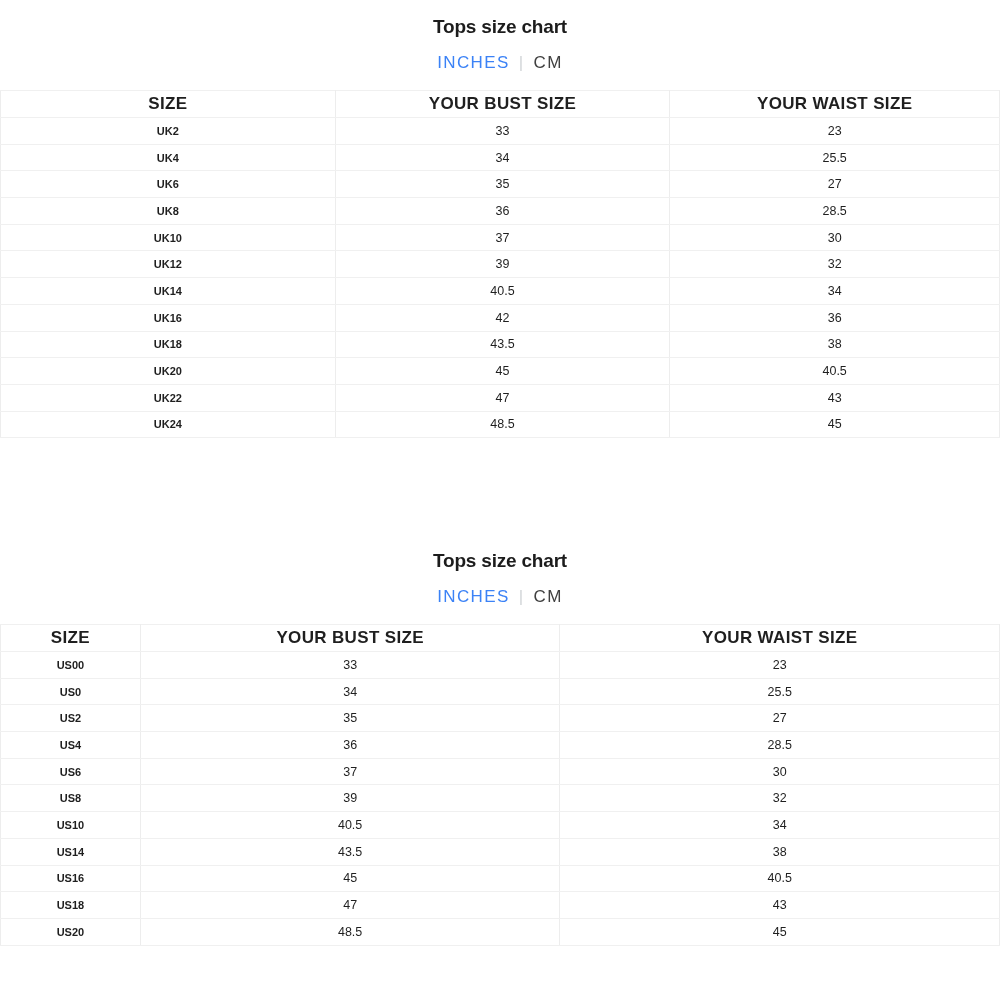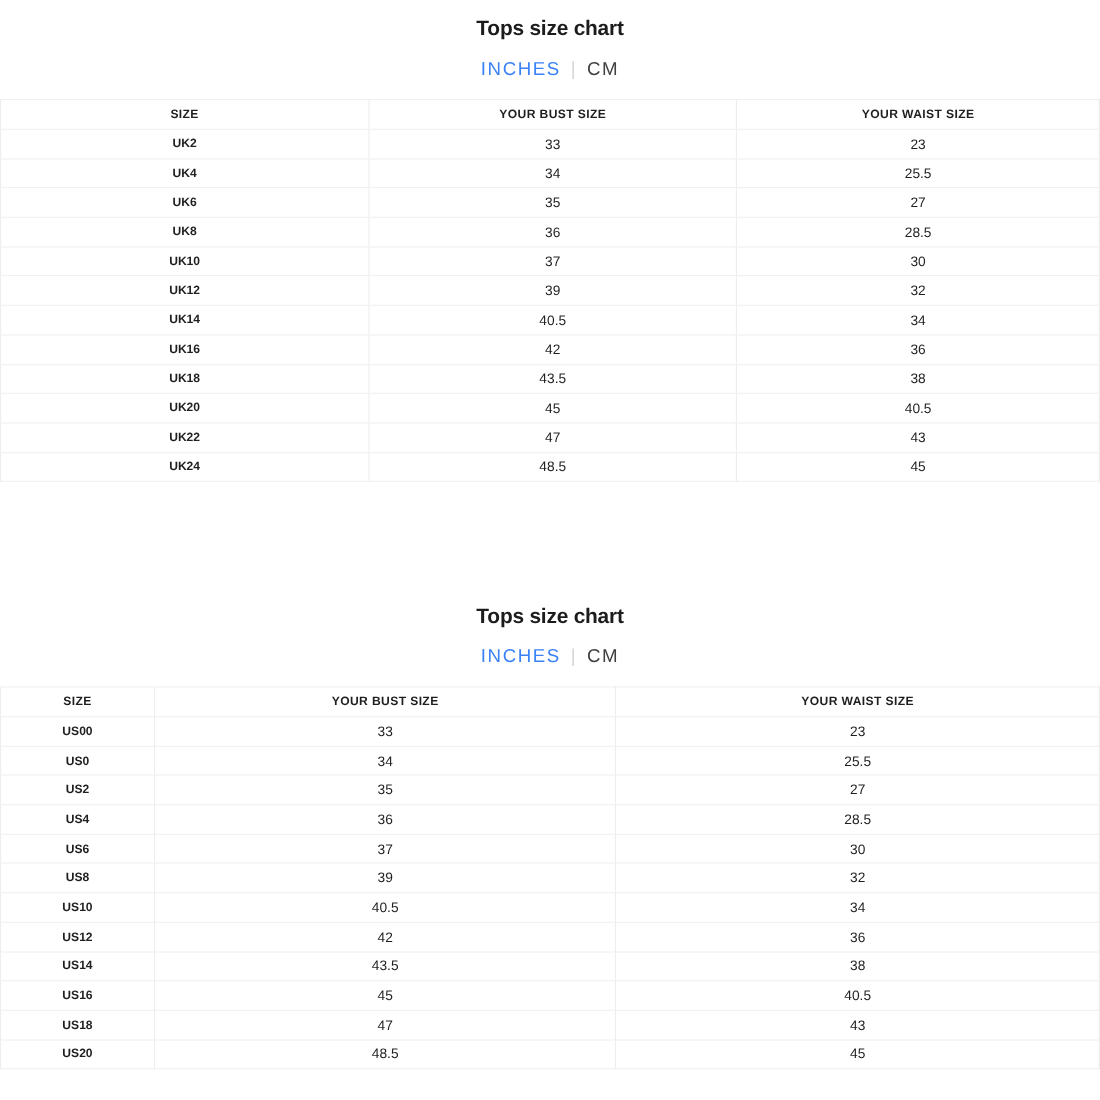--- a/index.html
+++ b/index.html
@@ -76,7 +76,7 @@
   }
 
   table.size-table th {
-    font-size: 11px;
+    font-size: 17px;
     font-weight: 700;
     letter-spacing: 0.35px;
     height: 27px;

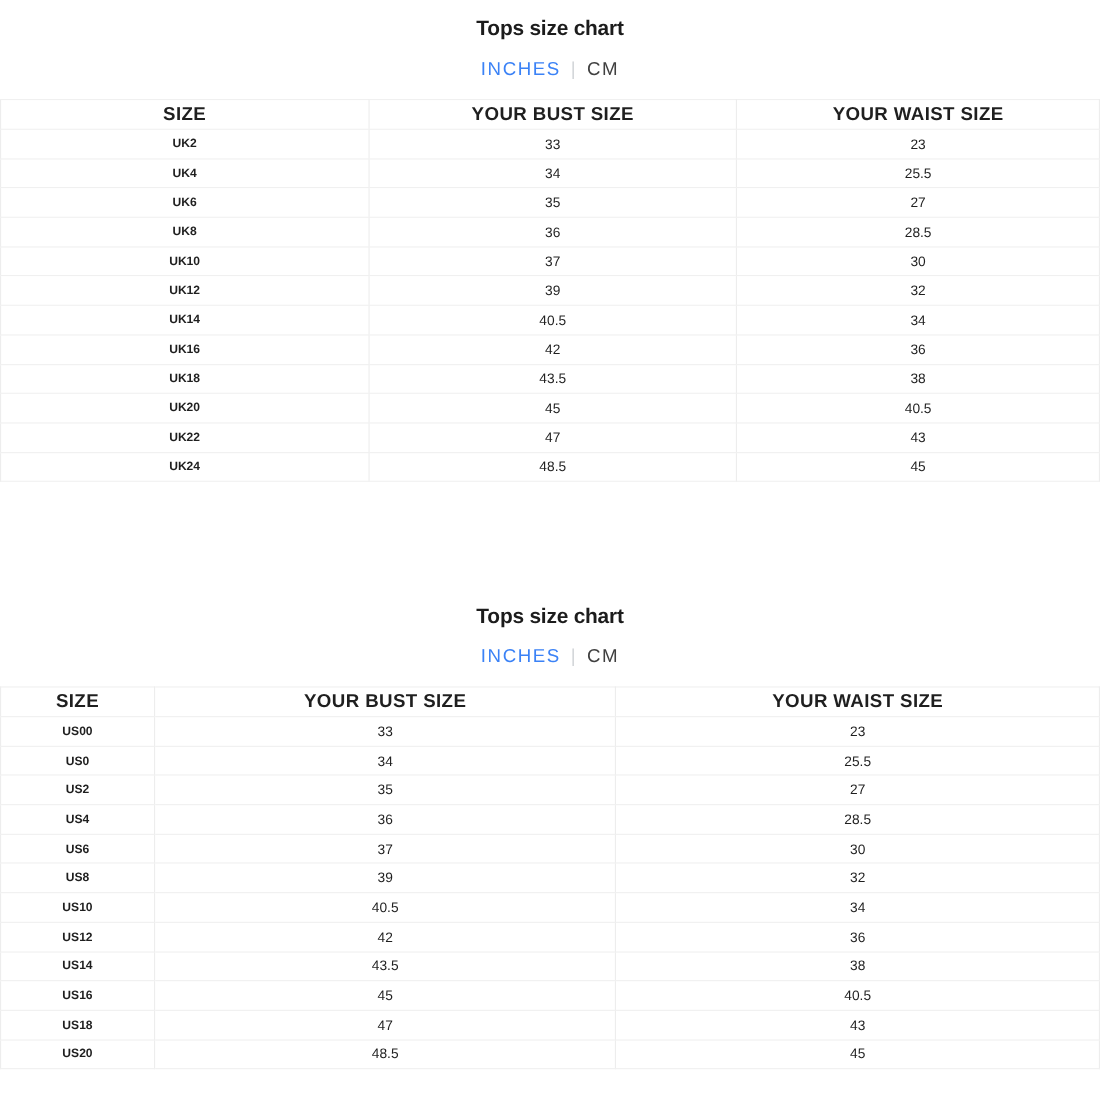--- a/index.html
+++ b/index.html
@@ -258,11 +258,6 @@
               <td>34</td>
             </tr>
           <tr>
-              <td class="size-cell">US12</td>
-              <td>42</td>
-              <td>36</td>
-            </tr>
-          <tr>
               <td class="size-cell">US14</td>
               <td>43.5</td>
               <td>38</td>

